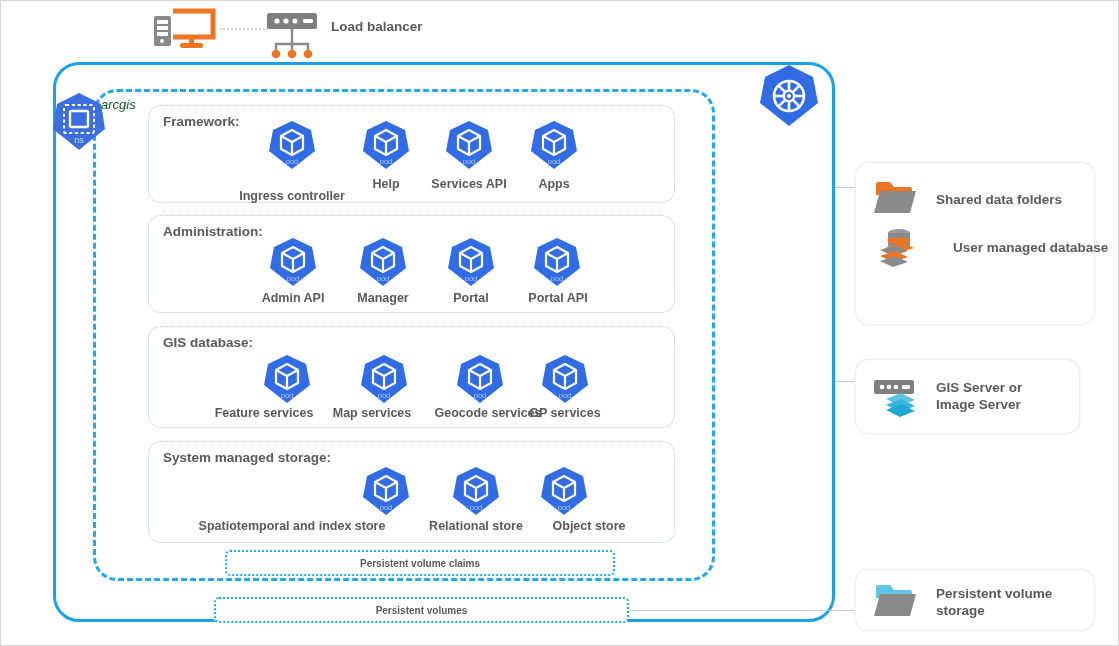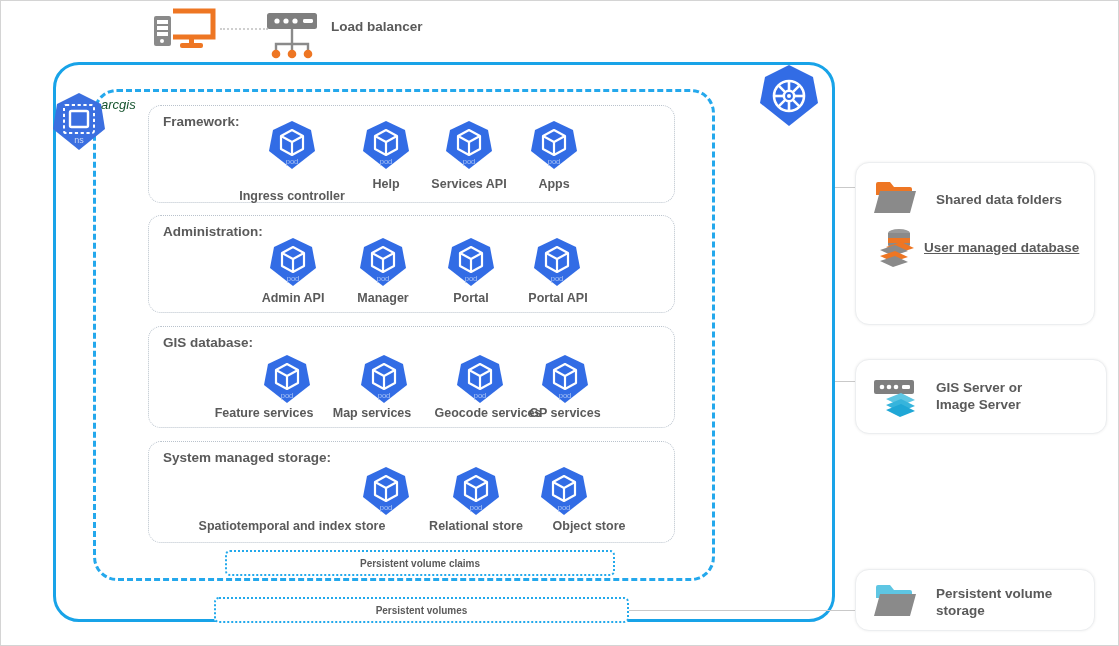--- a/index.html
+++ b/index.html
@@ -419,7 +419,7 @@
           <polygon points="10,36 25,31 38,37 23,42" fill="#8a8a8a"></polygon>
         </svg>
       </div>
-      <div class="lbl" style="margin-left:0;text-decoration:underline;">User managed database</div>
+      <div class="lbl" style="margin-left:29px;">User managed database</div>
     </div>
 
   </div>

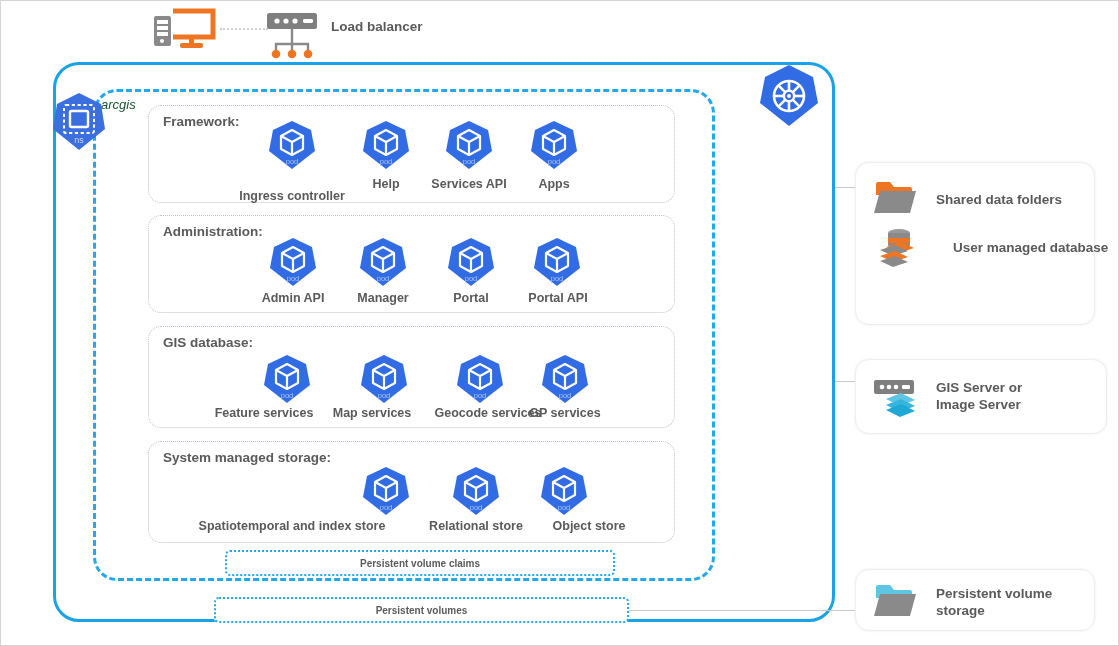--- a/index.html
+++ b/index.html
@@ -424,7 +424,7 @@
 
   </div>
 
-  <div class="panel" style="left:854px; top:358px; width:252px; height:75px;">
+  <div class="panel" style="left:854px; top:358px; width:225px; height:75px;">
     <div class="panel-row" style="left:14px; top:14px;">
       <div class="panel-icon">
         <svg viewBox="0 0 54 46">

